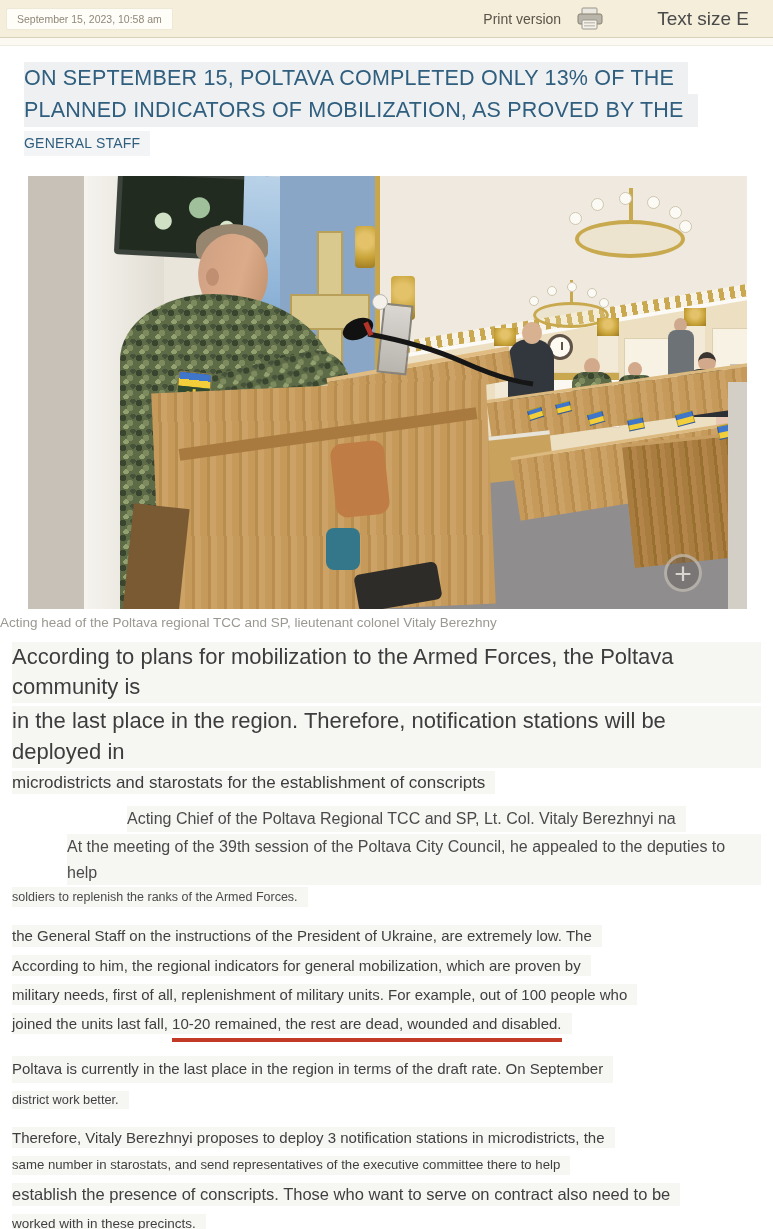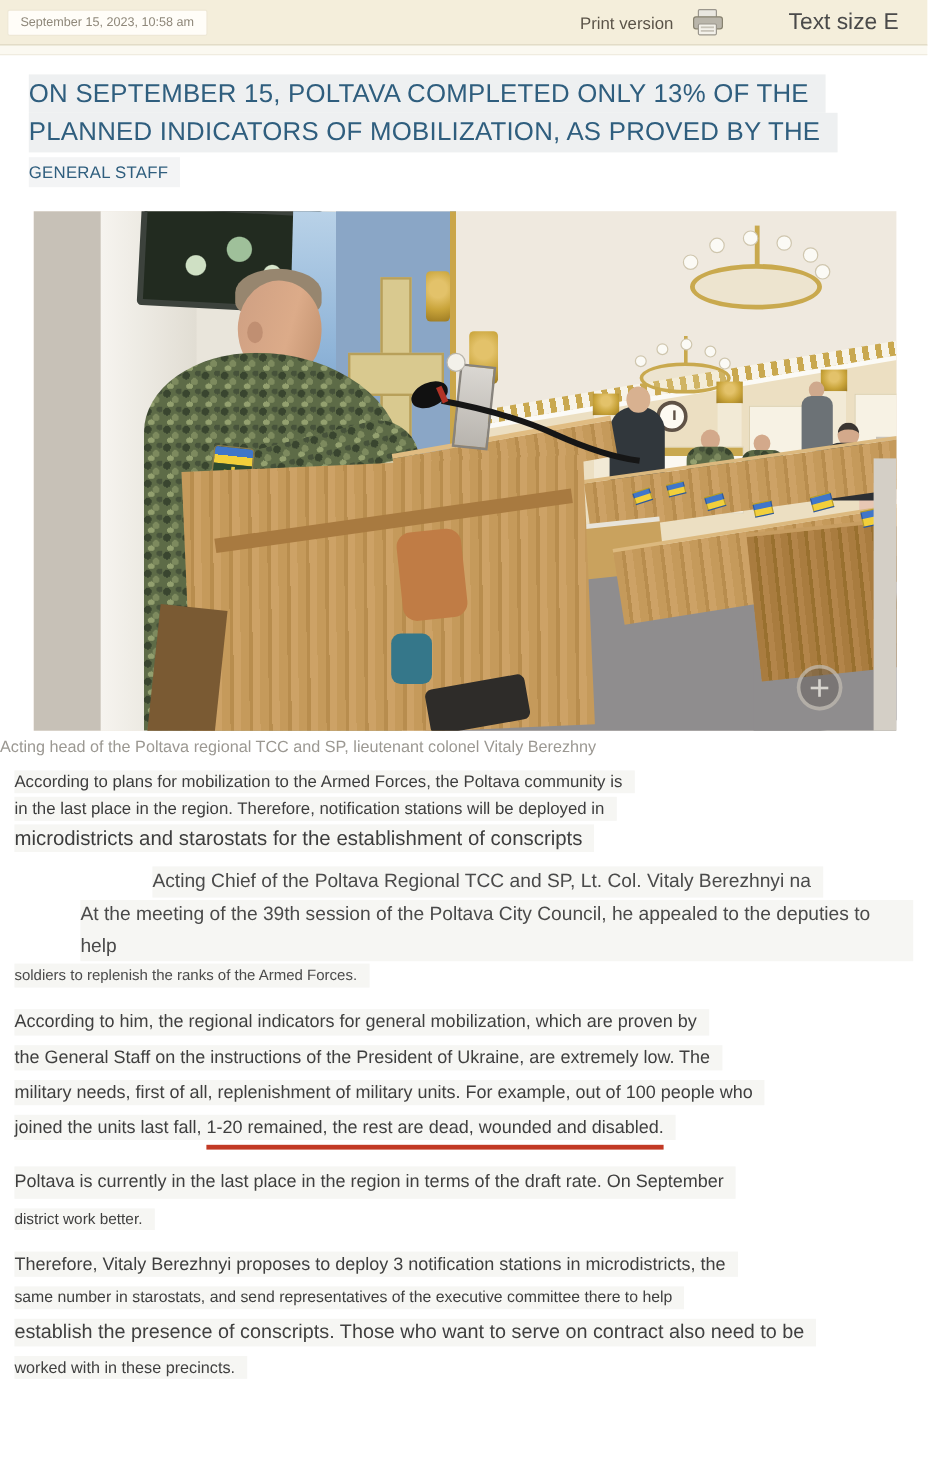--- a/index.html
+++ b/index.html
@@ -66,7 +66,7 @@
   .caption{margin:6px 0 0 0; text-align:left; font-size:13.5px; color:var(--caption);}
   .article{margin:12px 12px 0 12px;}
   .ln{display:block; width:fit-content; background:#f6f6f3; padding-right:10px;}
-  .lead .ln{font-size:14px; line-height:1.4; margin-bottom:3px;}
+  .lead .ln{font-size:22px; line-height:1.4; margin-bottom:3px;}
   .lead .ln.sm{font-size:17px;}
   .callout{margin-top:12px;}
   .callout .ln{font-size:16px; line-height:1.6; margin:0 auto 2px auto; color:#4a4a4a;}

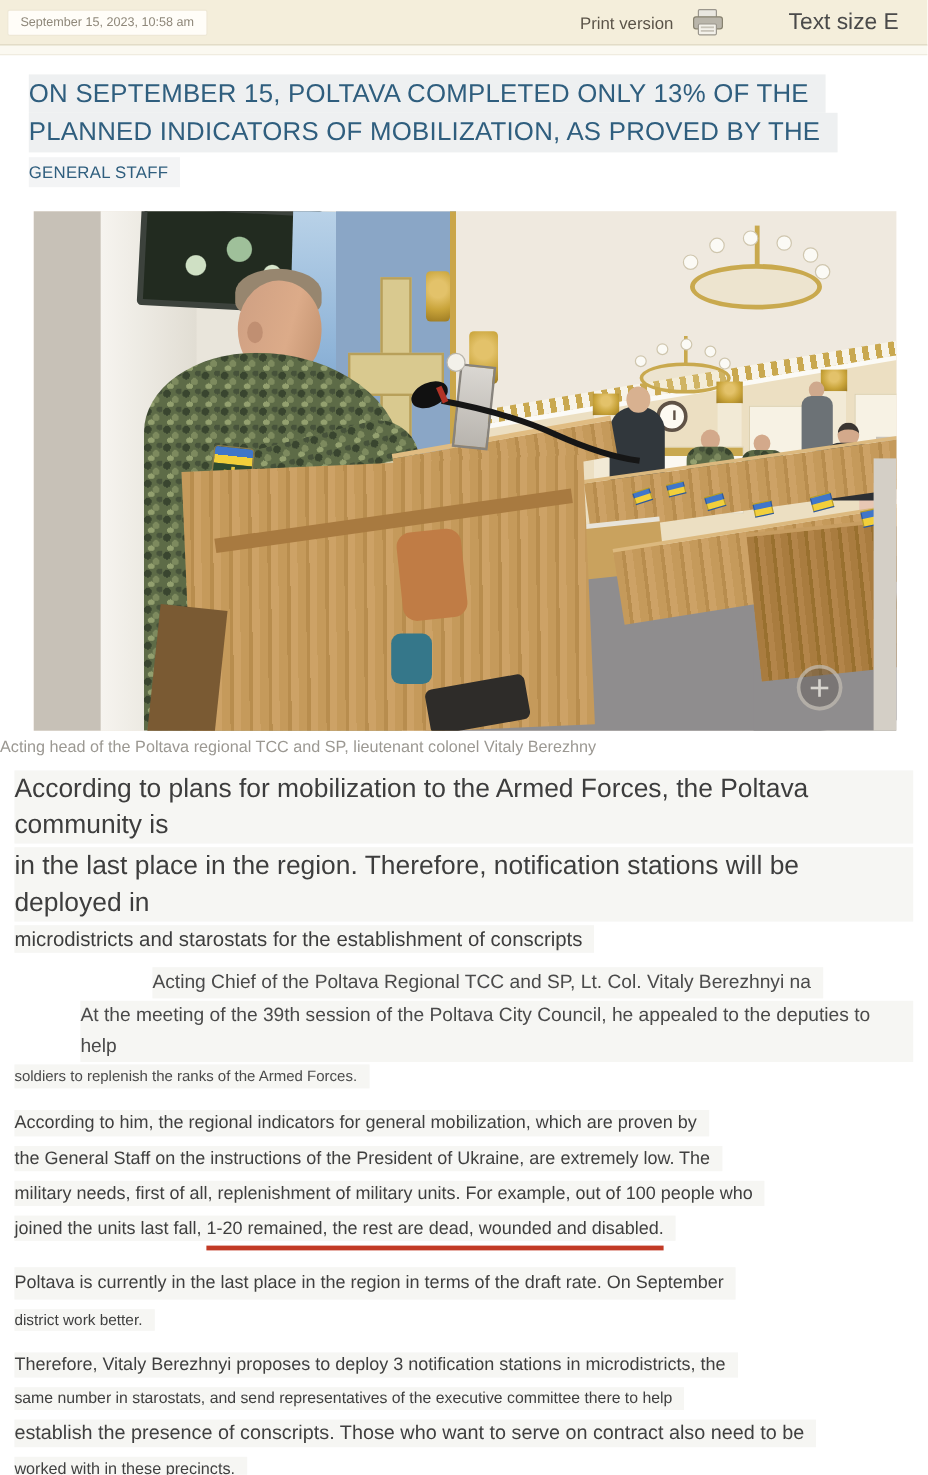--- a/index.html
+++ b/index.html
@@ -251,8 +251,8 @@
   </div>
 
   <div class="para">
+    <span class="ln">the General Staff on the instructions of the President of Ukraine, are extremely low. The</span>
     <span class="ln">According to him, the regional indicators for general mobilization, which are proven by</span>
-    <span class="ln">the General Staff on the instructions of the President of Ukraine, are extremely low. The</span>
     <span class="ln">military needs, first of all, replenishment of military units. For example, out of 100 people who</span>
     <span class="ln"><span>joined the units last fall, </span><span class="ul-red">1-20 remained, the rest are dead, wounded and disabled.</span></span>
   </div>

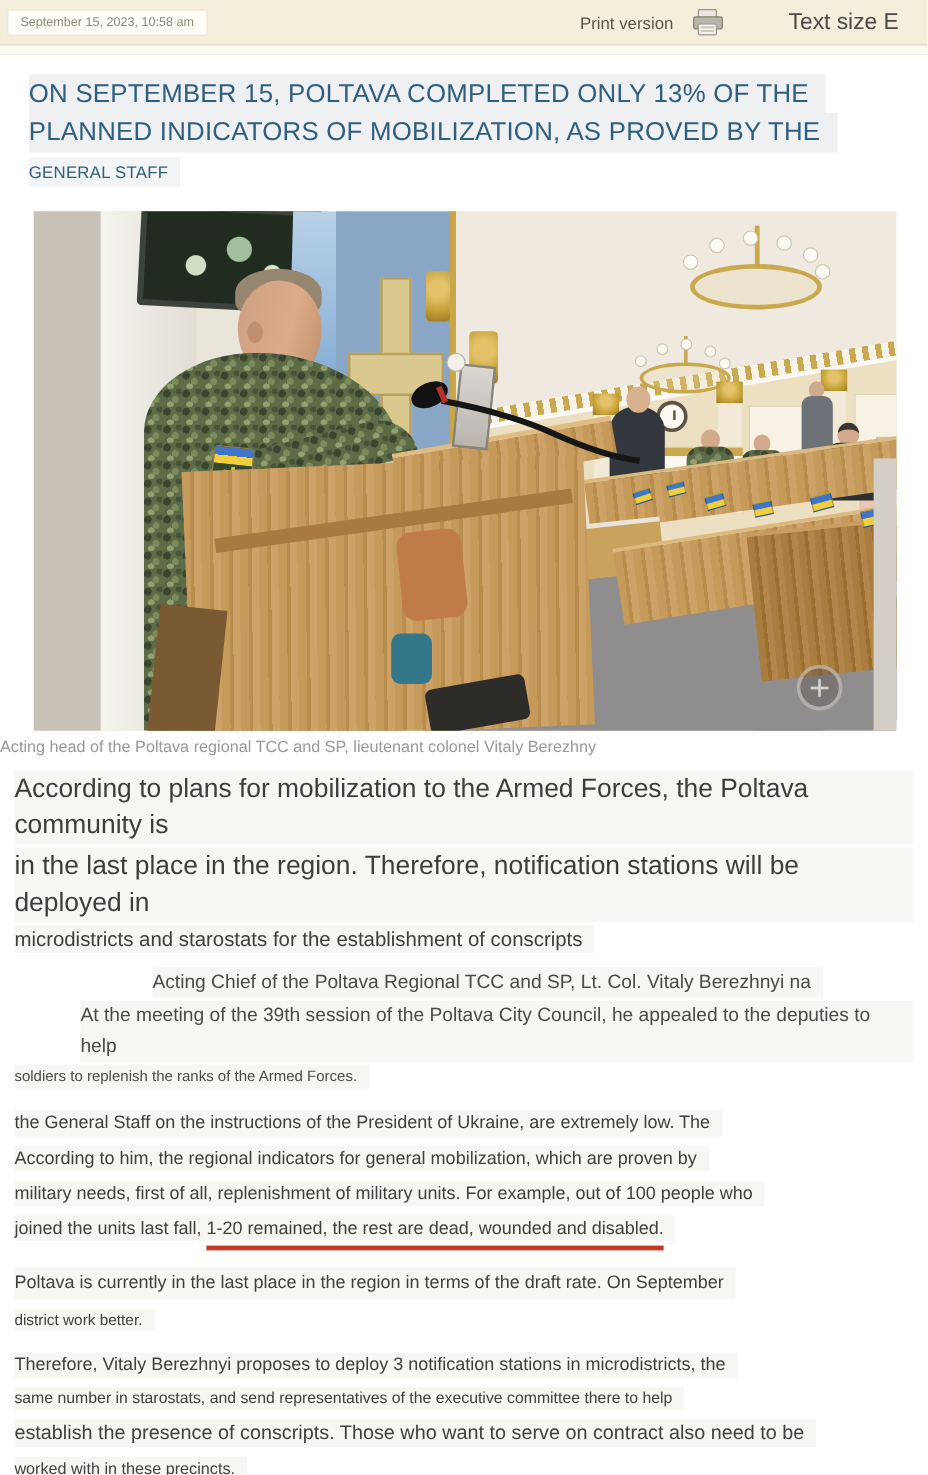--- a/index.html
+++ b/index.html
@@ -254,7 +254,7 @@
     <span class="ln">the General Staff on the instructions of the President of Ukraine, are extremely low. The</span>
     <span class="ln">According to him, the regional indicators for general mobilization, which are proven by</span>
     <span class="ln">military needs, first of all, replenishment of military units. For example, out of 100 people who</span>
-    <span class="ln"><span>joined the units last fall, </span><span class="ul-red">1-20 remained, the rest are dead, wounded and disabled.</span></span>
+    <span class="ln"><span>joined the units last fall, </span><span class="ul-red">10-20 remained, the rest are dead, wounded and disabled.</span></span>
   </div>
 
   <div class="para" style="margin-top:22px;">

